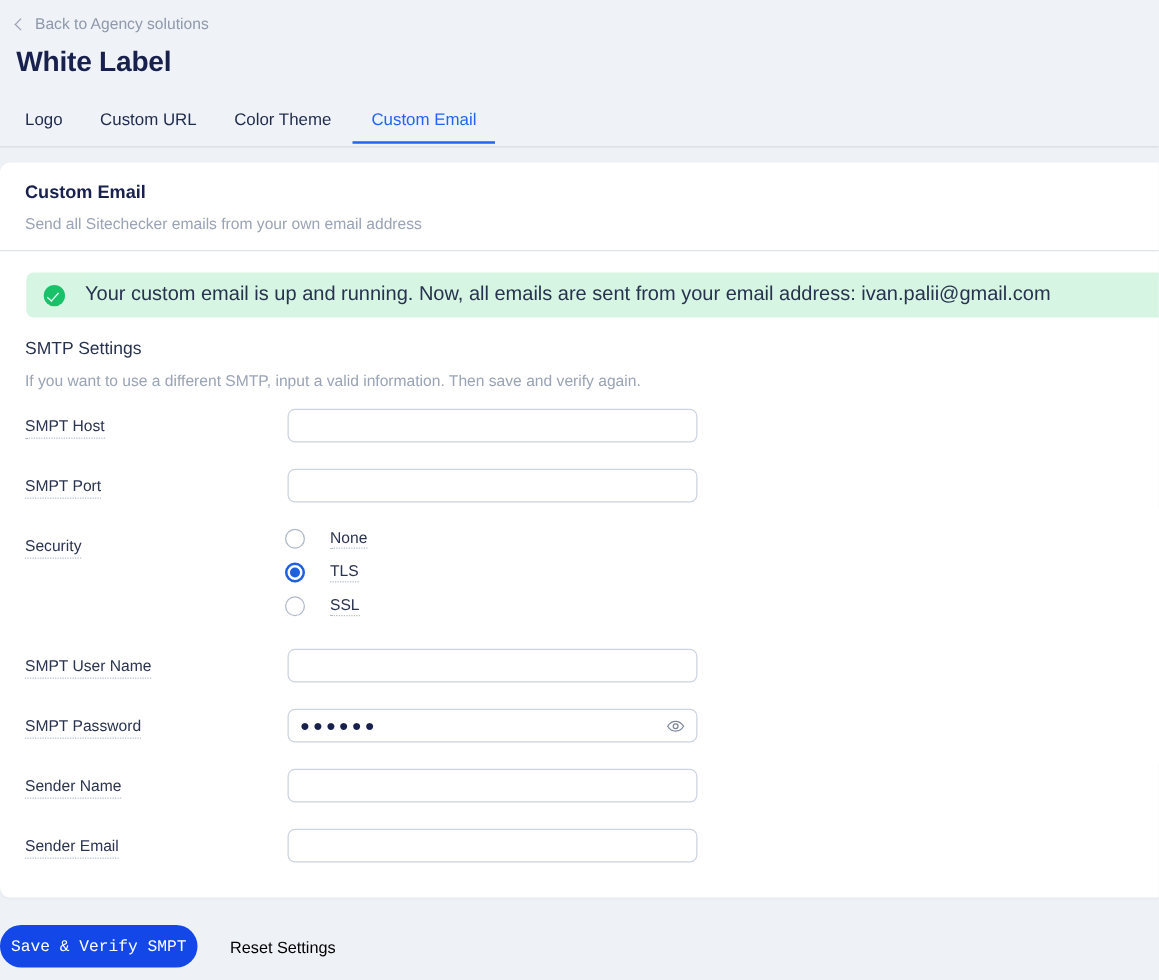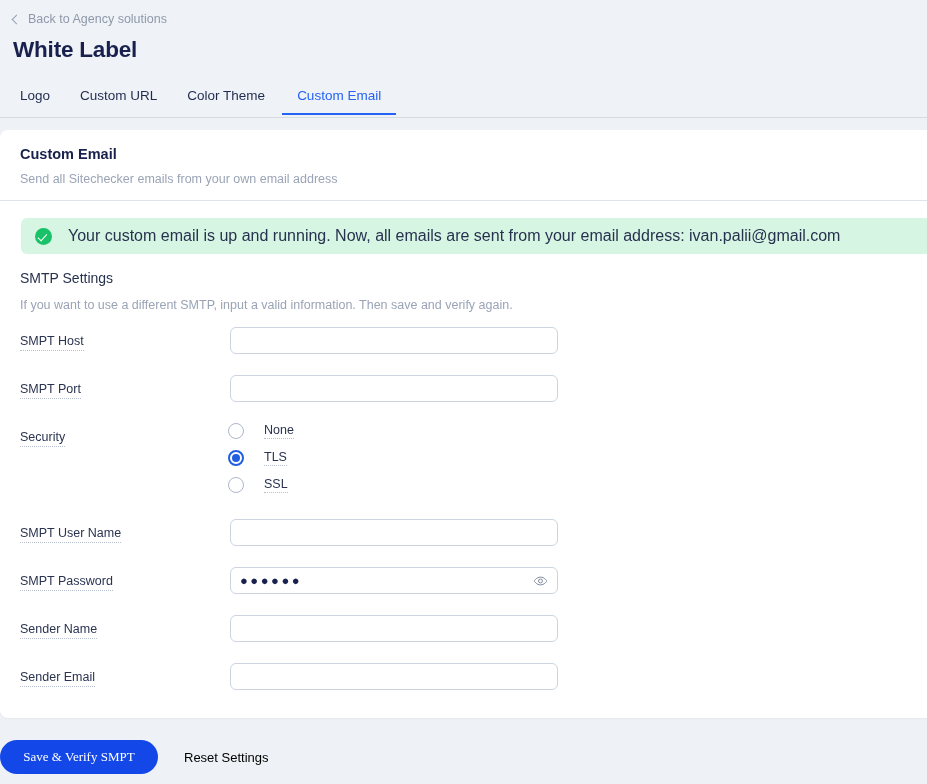--- a/index.html
+++ b/index.html
@@ -279,7 +279,7 @@
     border: none;
     border-radius: 17px;
     font-size: 13px;
-    font-family: Liberation Serif, serif;
+    font-family: Liberation Mono, monospace;
     cursor: pointer;
   }
   .btn-link {

